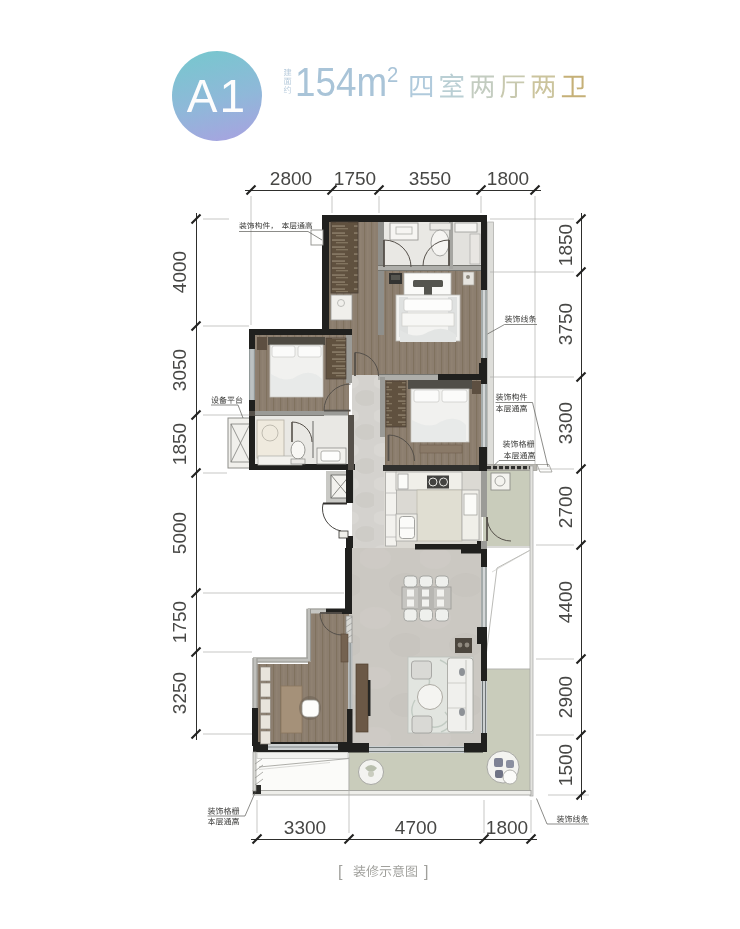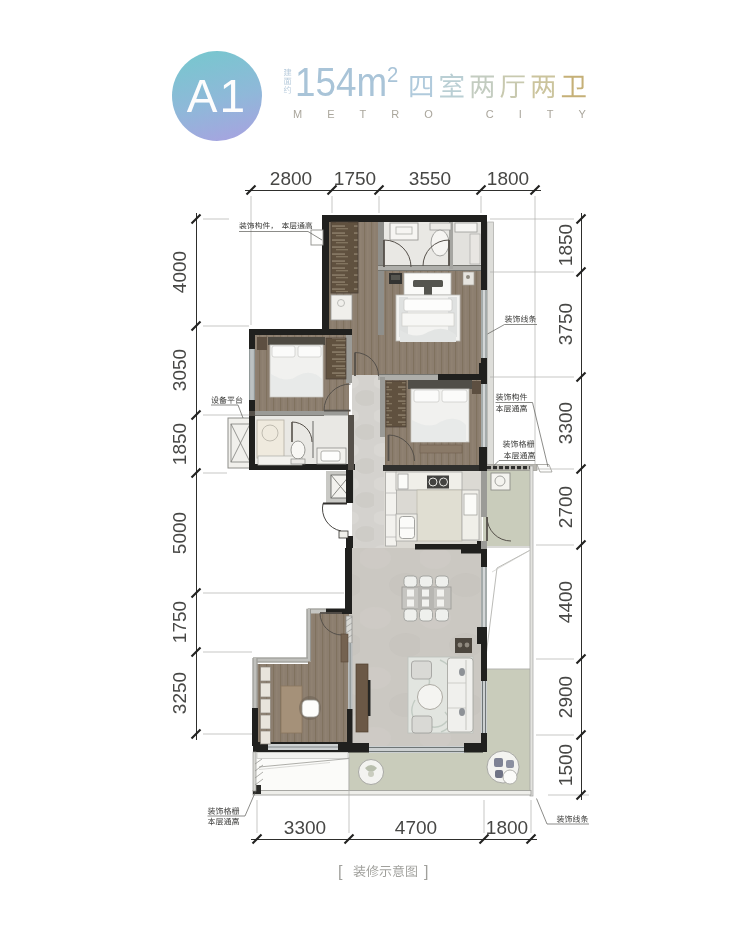--- a/index.html
+++ b/index.html
@@ -20,7 +20,6 @@
   <div class="abs" style="left:295px;top:60px;width:120px;transform:scaleX(0.92);transform-origin:0 0;
        font-size:40px;color:#a9c4d8;white-space:nowrap;">154m<sup style="font-size:22px;">2</sup></div>
 
-  <div class="abs" style="left:293px;top:108px;font-size:11px;color:#aaa69c;letter-spacing:25px;white-space:nowrap;">METRO&nbsp;CITY</div>
 
   <svg class="abs" style="left:0;top:0;" width="740" height="929" viewBox="0 0 740 929">
     <defs>

